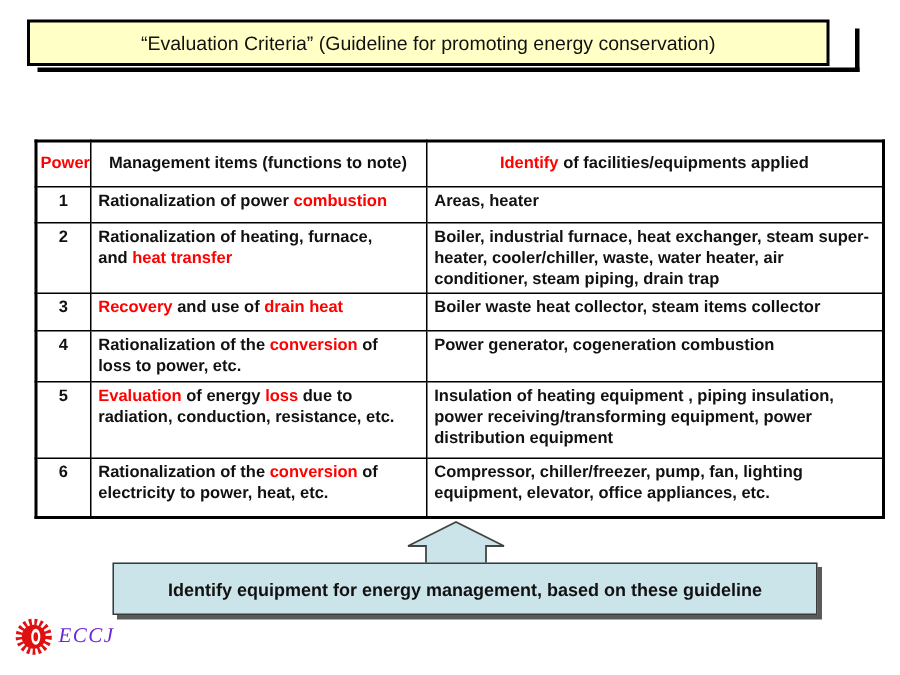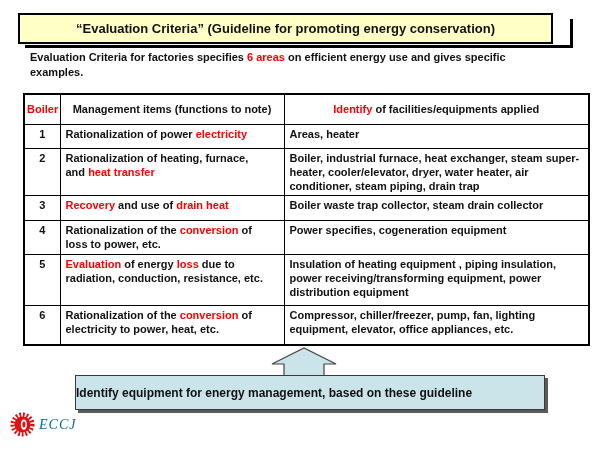--- a/index.html
+++ b/index.html
@@ -20,7 +20,7 @@
   .title-box{
     position:absolute;left:18px;top:13px;width:531px;height:27px;
     background:var(--title-bg);border:2px solid #000;
-    text-align:center;line-height:27px;font-size:13px;font-weight:bold;
+    text-align:center;line-height:27px;font-size:13px;font-weight:normal;
   }
   
   .intro{

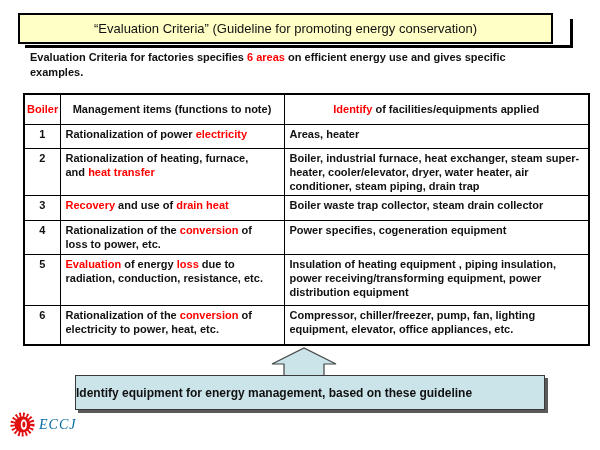--- a/index.html
+++ b/index.html
@@ -78,7 +78,6 @@
     <span>“Evaluation Criteria” (Guideline for promoting energy conservation)</span>
   </div>
 
-  <p class="intro"><span>Evaluation Criteria for factories specifies </span><span class="red">6 areas</span><span> on efficient energy use and gives specific</span><br><span>examples.</span></p>
 
   <table class="criteria">
     <colgroup>

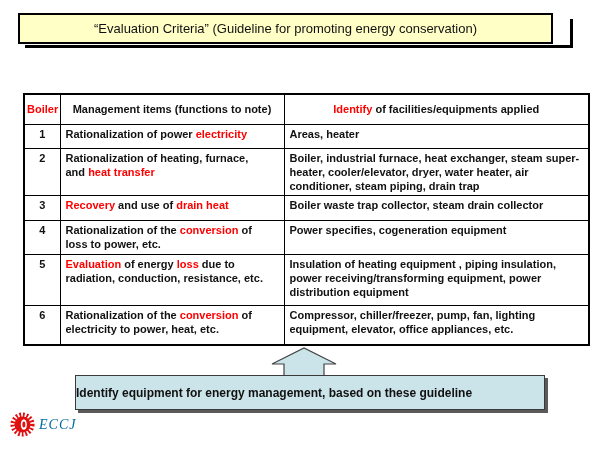--- a/index.html
+++ b/index.html
@@ -87,7 +87,7 @@
       </colgroup>
     <thead>
       <tr>
-        <th><span class="red">Boiler</span></th>
+        <th><span class="red">Power</span></th>
         <th><span>Management items (functions to note)</span></th>
         <th><span class="red">Identify</span><span> of facilities/equipments applied</span></th>
       </tr>

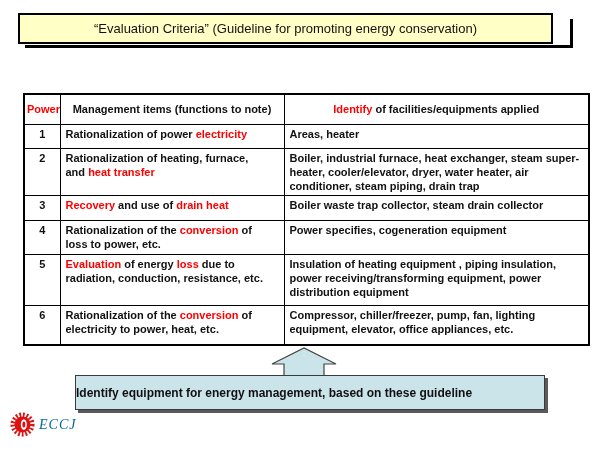--- a/index.html
+++ b/index.html
@@ -95,7 +95,7 @@
     <tbody>
         <tr>
           <td class="col-area">1</td>
-          <td class="col-item"><span>Rationalization of power </span><span class="red">electricity</span></td>
+          <td class="col-item"><span>Rationalization of power </span><span class="red">combustion</span></td>
           <td class="col-example"><span>Areas, heater</span></td>
         </tr>
         <tr>

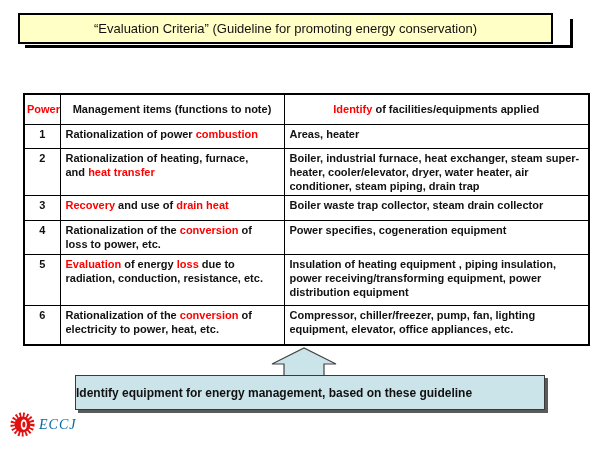--- a/index.html
+++ b/index.html
@@ -101,7 +101,7 @@
         <tr>
           <td class="col-area">2</td>
           <td class="col-item"><span>Rationalization of heating, furnace,</span><br><span>and </span><span class="red">heat transfer</span></td>
-          <td class="col-example"><span>Boiler, industrial furnace, heat exchanger, steam super-heater, cooler/elevator, dryer, water heater, air conditioner, steam piping, drain trap</span></td>
+          <td class="col-example"><span>Boiler, industrial furnace, heat exchanger, steam super-heater, cooler/chiller, waste, water heater, air conditioner, steam piping, drain trap</span></td>
         </tr>
         <tr>
           <td class="col-area">3</td>

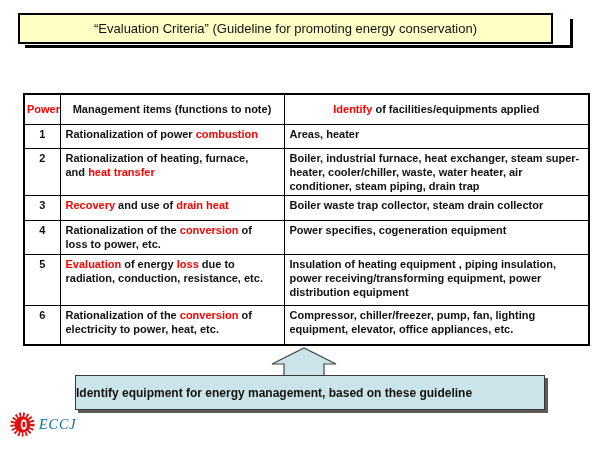--- a/index.html
+++ b/index.html
@@ -106,7 +106,7 @@
         <tr>
           <td class="col-area">3</td>
           <td class="col-item"><span class="red">Recovery</span><span> and use of </span><span class="red">drain heat</span></td>
-          <td class="col-example"><span>Boiler waste trap collector, steam drain collector</span></td>
+          <td class="col-example"><span>Boiler waste heat collector, steam items collector</span></td>
         </tr>
         <tr>
           <td class="col-area">4</td>

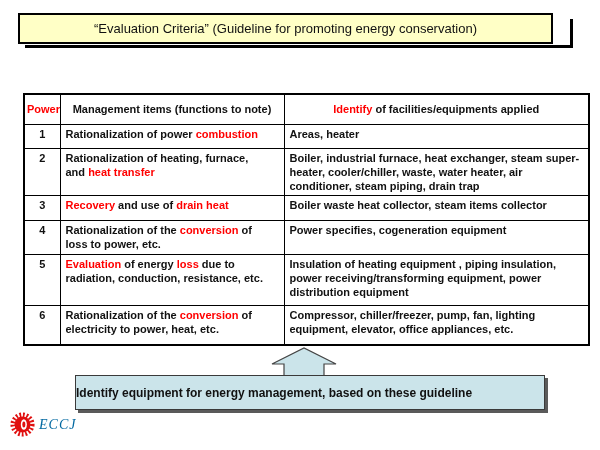--- a/index.html
+++ b/index.html
@@ -111,7 +111,7 @@
         <tr>
           <td class="col-area">4</td>
           <td class="col-item"><span>Rationalization of the </span><span class="red">conversion</span><span> of</span><br><span>loss to power, etc.</span></td>
-          <td class="col-example"><span>Power specifies, cogeneration equipment</span></td>
+          <td class="col-example"><span>Power generator, cogeneration combustion</span></td>
         </tr>
         <tr>
           <td class="col-area">5</td>

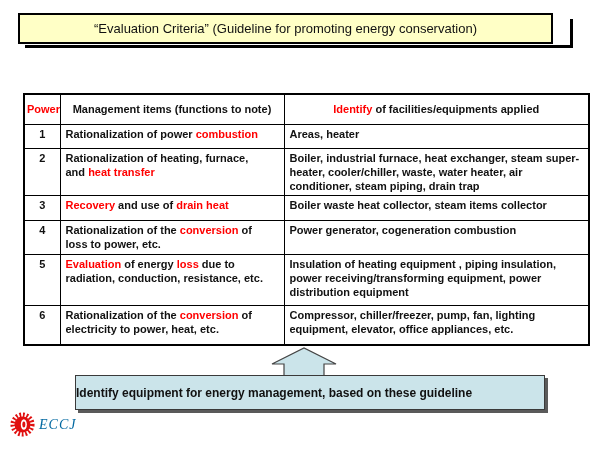--- a/index.html
+++ b/index.html
@@ -57,7 +57,7 @@
     position:absolute;left:75px;top:375px;width:468px;height:33px;
     background:var(--callout-bg);border:1px solid #3a3a3a;
     box-shadow:3px 3px 0 0 #5a5a5a;
-    display:flex;align-items:center;
+    display:flex;align-items:center;justify-content:center;
     font-size:12px;font-weight:bold;text-align:center;
   }
   

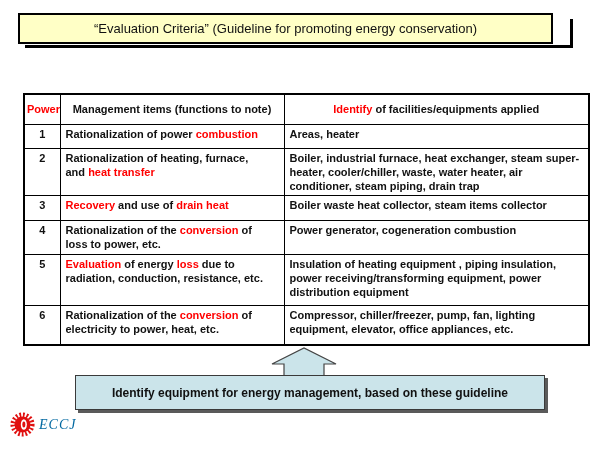--- a/index.html
+++ b/index.html
@@ -65,7 +65,7 @@
   .logo svg{width:25px;height:25px;}
   .logo-text{
     font-family:"Liberation Serif",serif;font-style:italic;font-size:14px;
-    color:#0369a1;margin-left:4px;letter-spacing:1px;
+    color:#6d28d9;margin-left:4px;letter-spacing:1px;
   }
 </style>
 </head>

